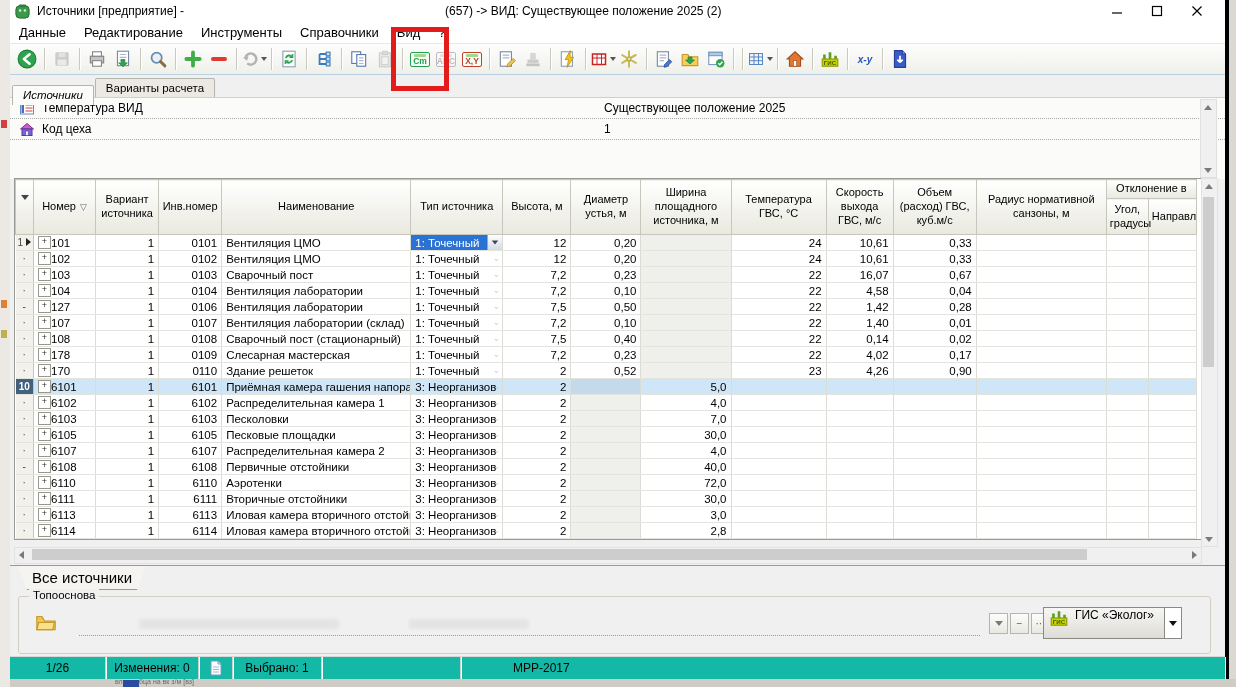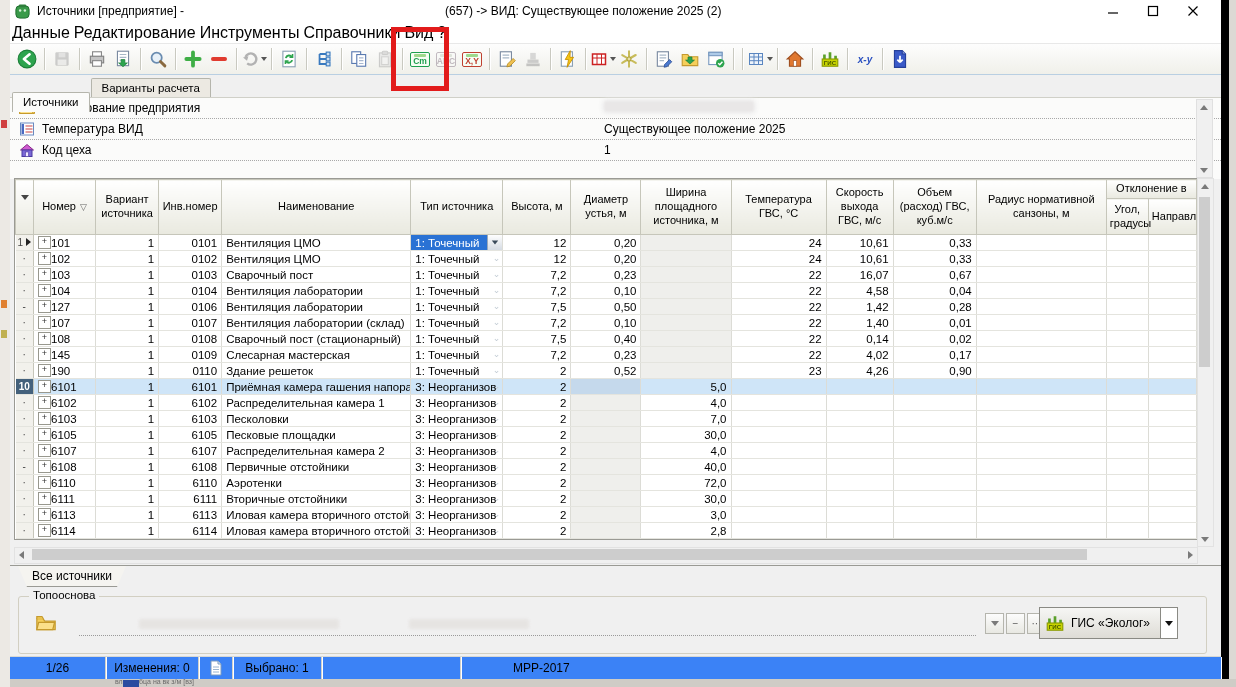--- a/index.html
+++ b/index.html
@@ -9,7 +9,7 @@
   #bottom-sliver{position:absolute;left:10px;bottom:0;width:1226px;height:8px;background:#cfccc6;overflow:hidden;font-size:7px;color:#6a6a6a;}
   #bottom-sliver .frag{position:absolute;left:105px;top:-1px;white-space:nowrap;}
   #bottom-sliver .bluebox{position:absolute;left:113px;top:1px;width:16px;height:7px;background:#2b4ba0;}
-  #win{position:absolute;left:10px;top:0;width:1219px;height:680px;background:#f0f0f0;border-right:8px solid #000000;box-sizing:border-box;}
+  #win{position:absolute;left:10px;top:0;width:1219px;height:680px;background:#f0f0f0;border-right:4px solid #000000;box-sizing:border-box;}
 
   
   #titlebar{height:22px;background:#ffffff;display:flex;align-items:center;position:relative;}

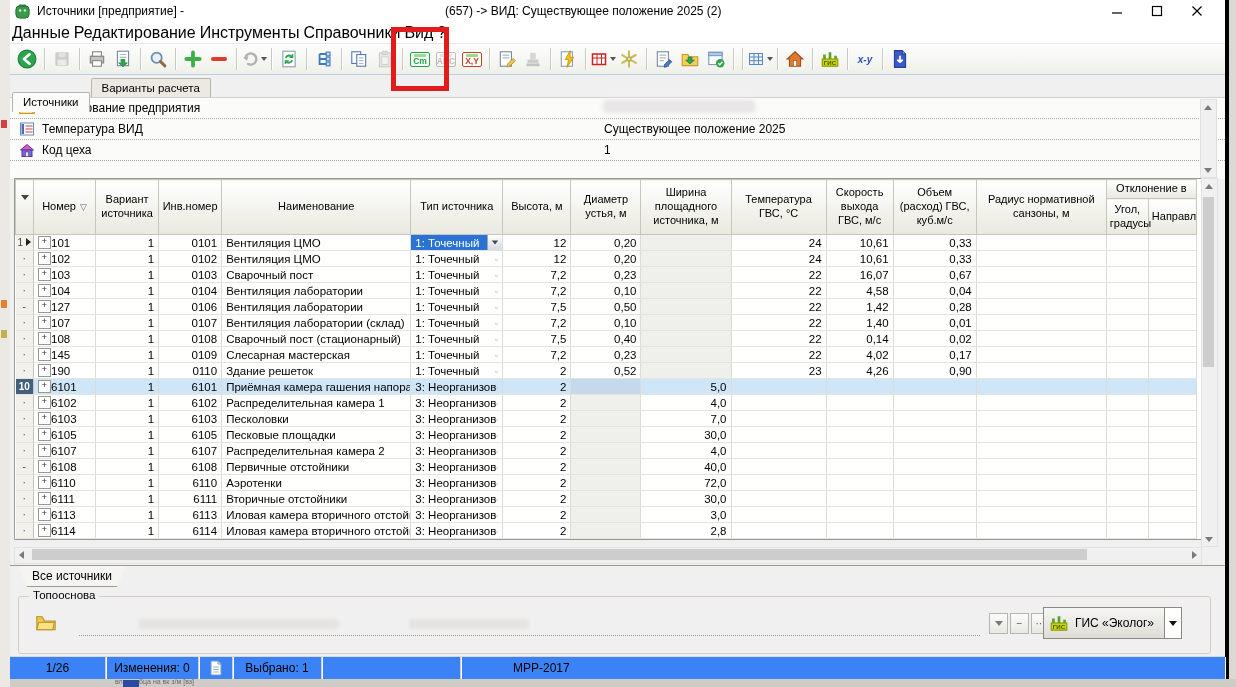--- a/index.html
+++ b/index.html
@@ -21,7 +21,7 @@
 
   
   #menubar{height:21px;background:#ffffff;display:flex;align-items:center;border-bottom:1px solid #e8e8e8;}
-  .menu-item{padding:2px 2px;font-size:16px;cursor:default;}
+  .menu-item{padding:2px 9px;font-size:13px;cursor:default;}
 
   
   #toolbar{height:30px;background:linear-gradient(#fdfdfd,#f0f0ea);display:flex;align-items:center;padding-left:4px;border-bottom:1px solid #b9cfe2;position:relative;}

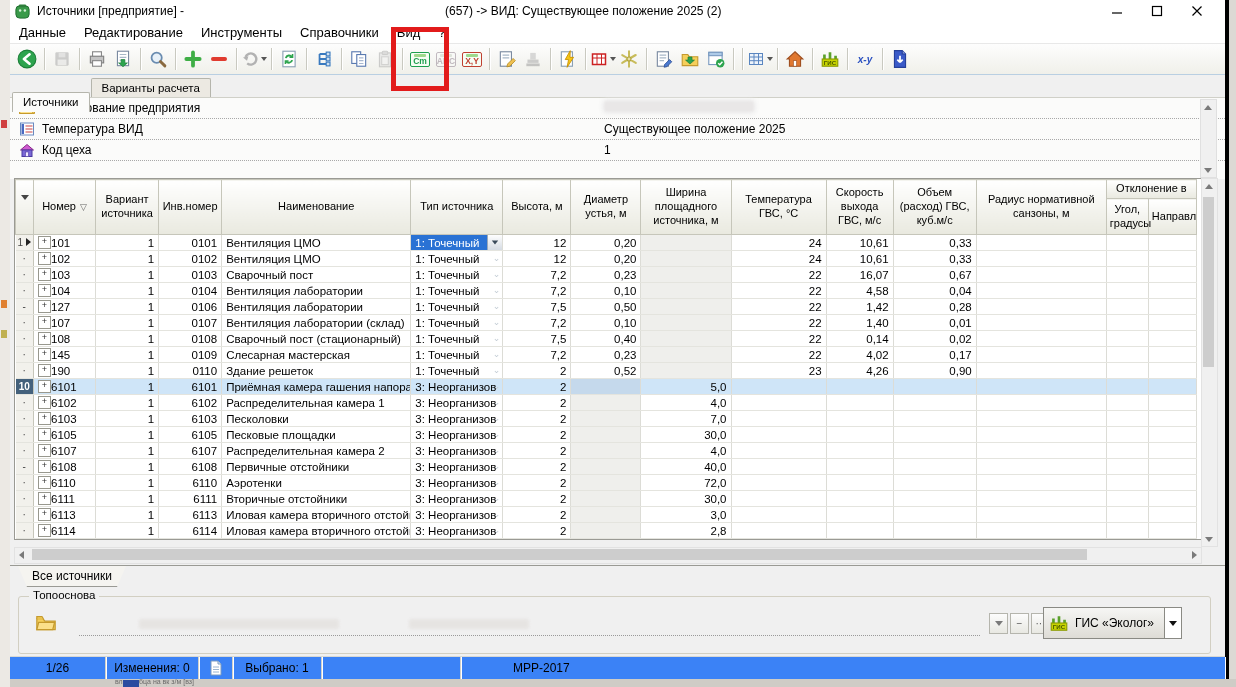--- a/index.html
+++ b/index.html
@@ -41,7 +41,7 @@
   
   #tabstrip{height:22px;display:flex;align-items:flex-end;padding-left:2px;background:#f0f0f0;}
   .tab{font-size:11.5px;padding:3px 10px 3px 10px;border:1px solid #b5b5ac;border-bottom:none;background:#ece9e2;margin-right:1px;border-radius:2px 2px 0 0;}
-  .tab.active{background:#fbfbfa;position:relative;top:15px;padding-bottom:4px;z-index:2;}
+  .tab.active{background:#fbfbfa;position:relative;top:8px;padding-bottom:4px;z-index:2;font-style:italic;}
 
   
   #formarea{height:81px;background:#fbfbfa;border-top:1px solid #d0d0c8;position:relative;}

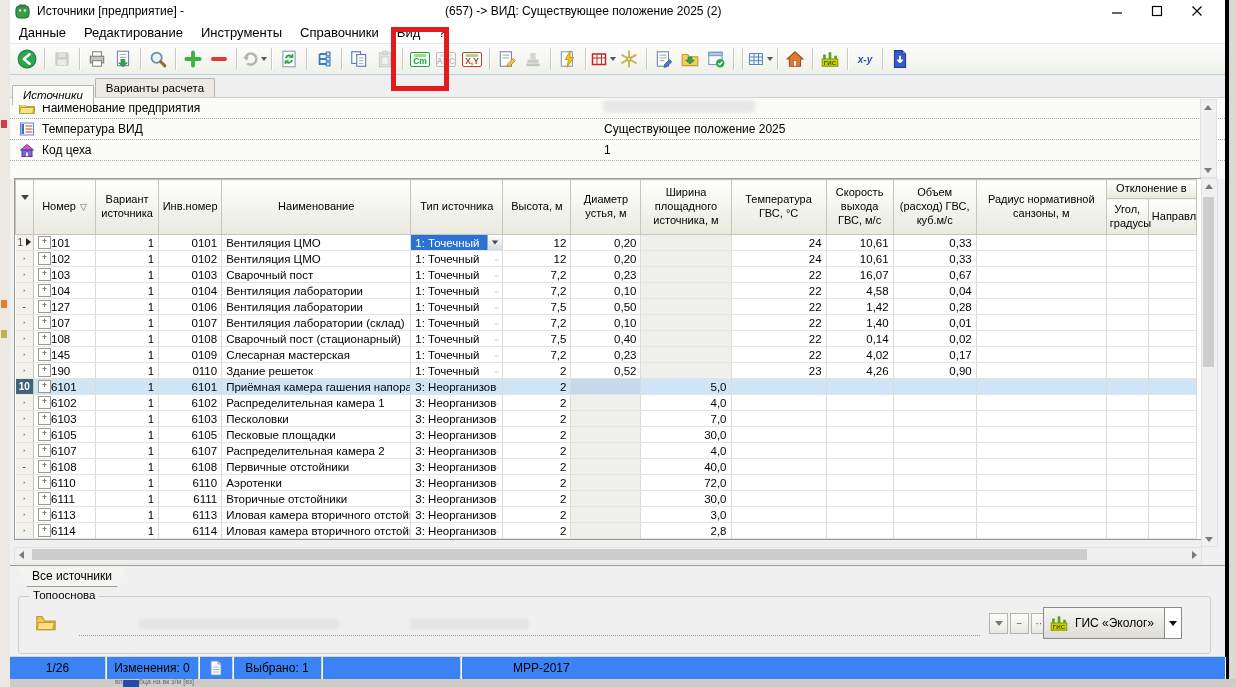--- a/index.html
+++ b/index.html
@@ -411,17 +411,6 @@
 
   <div id="formarea">
     <div id="form-rows">
-        <div class="form-row">
-          <span class="ico">
-            <svg viewBox="0 0 18 18">
-              <path d="M1.5 5.5 h5 l1.5 2 h8.5 v7 h-15 z" fill="#f5cf5a" stroke="#c59a2e"></path>
-              <path d="M1.5 5.5 v-1.8 h4.2 l1.2 1.8" fill="#f5cf5a" stroke="#c59a2e"></path>
-              <path d="M3 8.5 h13 l-1.5 6 h-13 z" fill="#fbe08a" stroke="#c59a2e"></path>
-            </svg>
-          </span>
-          <span class="form-label">Наименование предприятия</span>
-          <span class="form-value"><span class="redact"></span></span>
-        </div>
         <div class="form-row">
           <span class="ico">
             <svg viewBox="0 0 18 18">

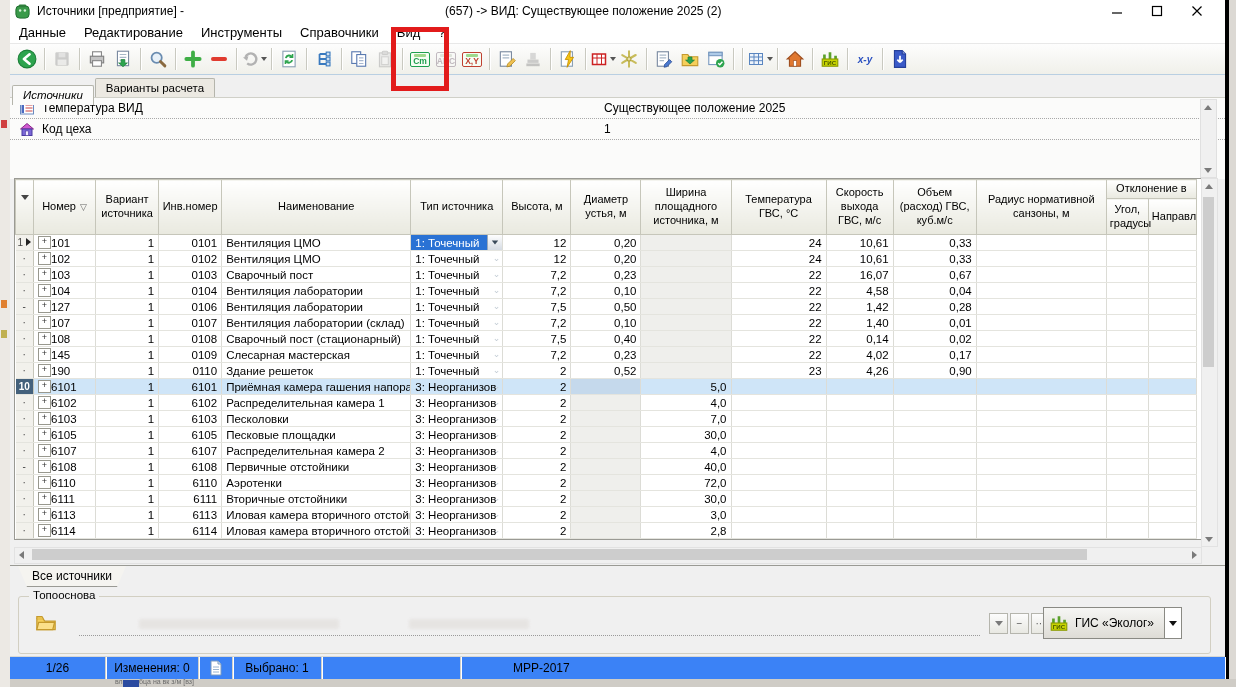--- a/index.html
+++ b/index.html
@@ -652,7 +652,7 @@
             <td>
               <div class="numcell">
                 <span class="expand">+</span>
-                <span class="numval">145</span>
+                <span class="numval">178</span>
               </div>
             </td>
             <td class="r">1</td>

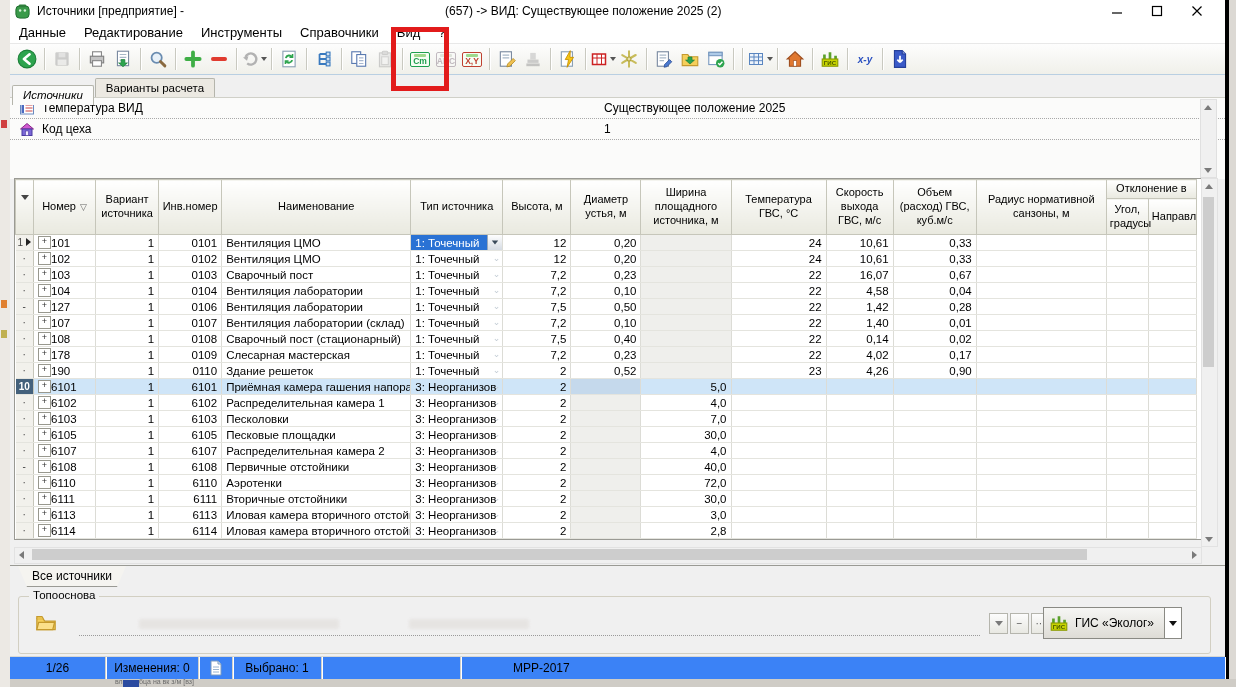--- a/index.html
+++ b/index.html
@@ -674,7 +674,7 @@
             <td>
               <div class="numcell">
                 <span class="expand">+</span>
-                <span class="numval">190</span>
+                <span class="numval">170</span>
               </div>
             </td>
             <td class="r">1</td>

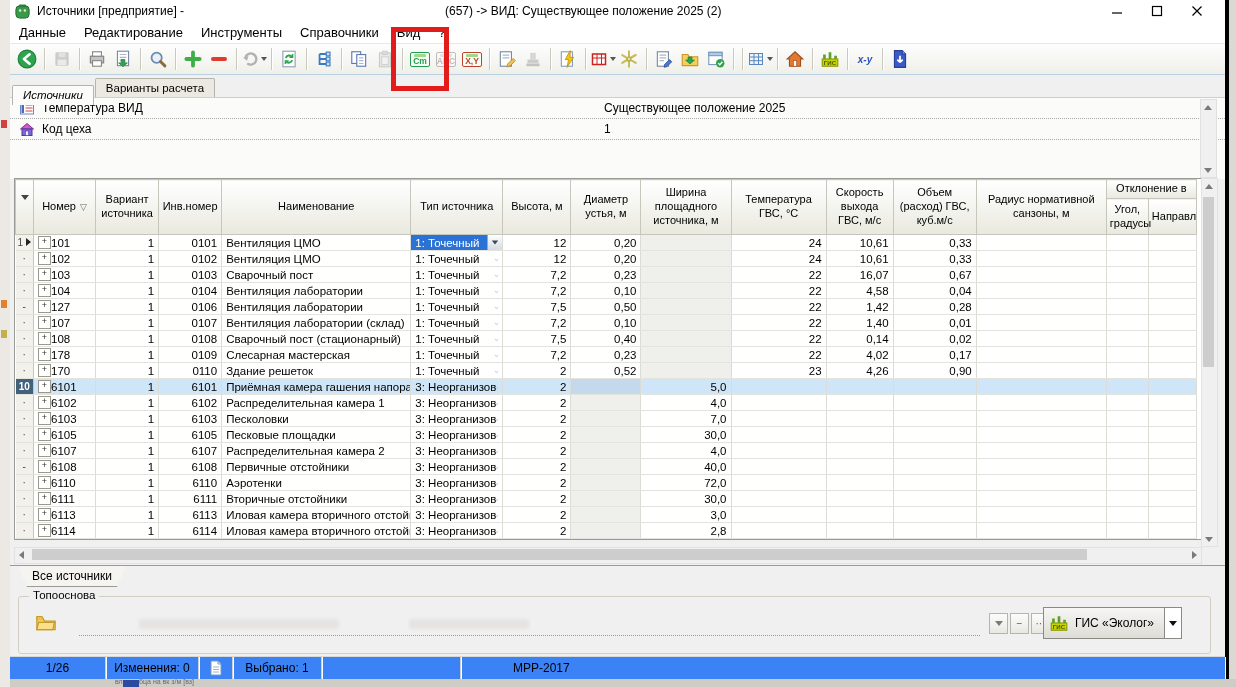--- a/index.html
+++ b/index.html
@@ -88,7 +88,7 @@
 
   
   #tabset-line{position:absolute;left:0;right:0;top:565px;border-top:1px solid #9a9a94;}
-  #bottom-tab{position:absolute;left:8px;top:566px;padding:3px 14px;font-size:12px;background:#f5f4f0;clip-path:polygon(0 0,100% 0,calc(100% - 9px) 100%,9px 100%);border-bottom:1px solid #9a9a94;}
+  #bottom-tab{position:absolute;left:8px;top:566px;padding:3px 14px;font-size:15px;background:#f5f4f0;clip-path:polygon(0 0,100% 0,calc(100% - 9px) 100%,9px 100%);border-bottom:1px solid #9a9a94;}
 
   
   #topo{position:absolute;left:8px;right:14px;top:596px;height:56px;border:1px solid #d2cfc2;border-radius:3px;}

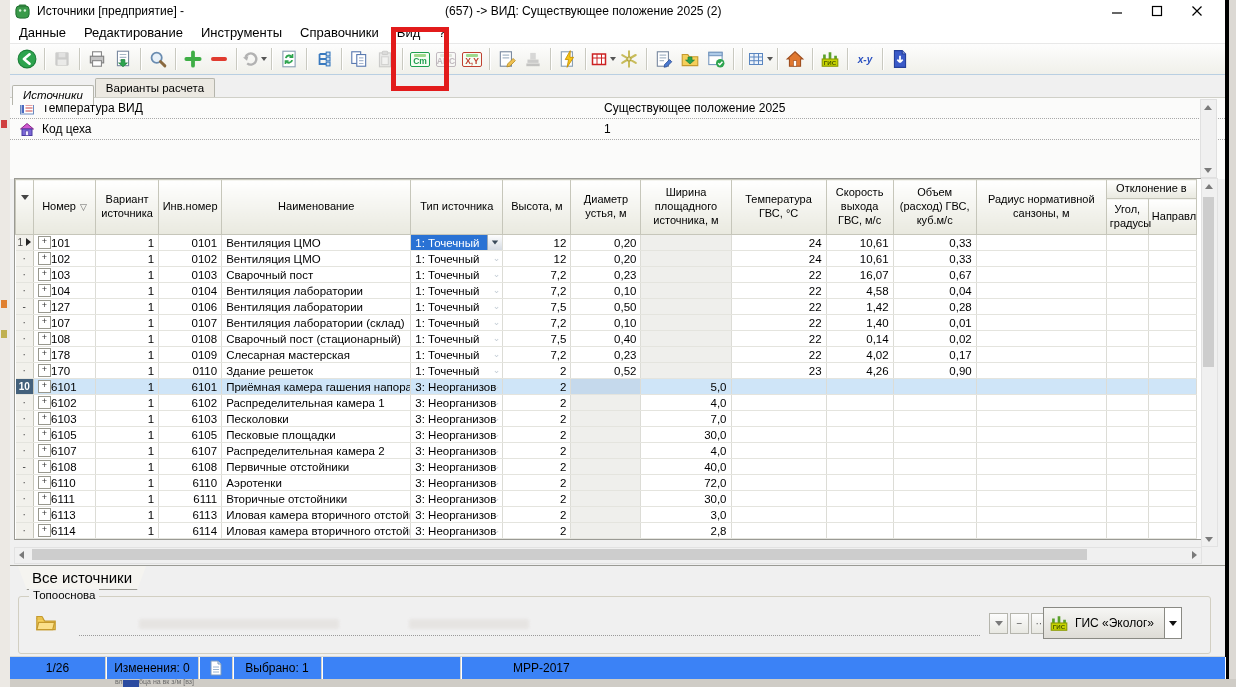--- a/index.html
+++ b/index.html
@@ -98,7 +98,7 @@
   .blur-blob{position:absolute;top:8px;height:10px;background:#e6e4e2;border-radius:3px;filter:blur(1.5px);}
   #topo-ctl{position:absolute;right:160px;top:16px;display:flex;}
   .mini-btn{width:17px;height:19px;border:1px solid #b5b5ad;background:linear-gradient(#fcfcfc,#e8e8e2);display:flex;align-items:center;justify-content:center;font-size:10px;color:#555;margin-left:2px;}
-  #gis-btn{position:absolute;right:28px;top:10px;height:30px;display:flex;align-items:center;border:1px solid #8a8a84;background:linear-gradient(#f6f6f4,#dedcd6);}
+  #gis-btn{position:absolute;right:28px;top:10px;height:30px;display:flex;border:1px solid #8a8a84;background:linear-gradient(#f6f6f4,#dedcd6);}
   #gis-btn .lbl{font-size:12px;padding:0 10px 0 6px;}
   #gis-dd{width:17px;height:30px;border-left:1px solid #8a8a84;background:#fff;display:flex;align-items:center;justify-content:center;box-sizing:border-box;}
   #gis-dd .tri-down{border-top-color:#111;}

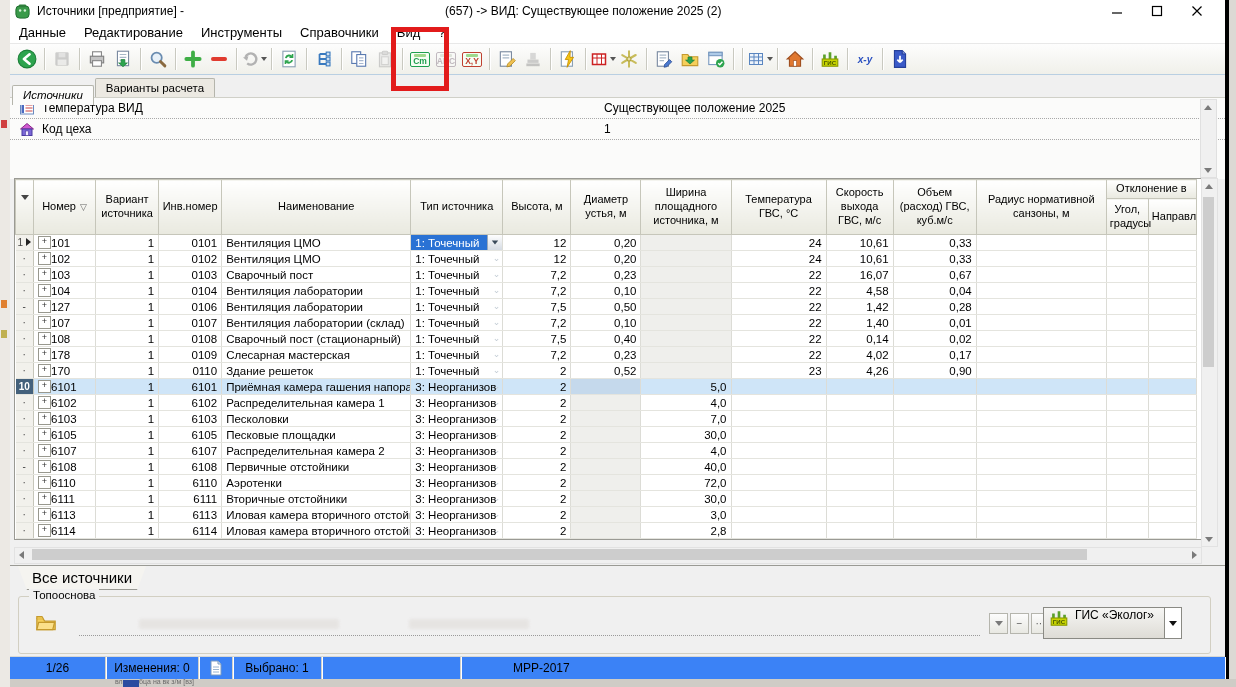--- a/index.html
+++ b/index.html
@@ -104,7 +104,7 @@
   #gis-dd .tri-down{border-top-color:#111;}
 
   
-  #statusbar{position:absolute;left:0;right:0;bottom:1px;height:22px;background:#3b82f6;border-top:1px solid #d8d8d4;display:flex;align-items:center;font-size:12px;}
+  #statusbar{position:absolute;left:0;right:0;bottom:1px;height:22px;background:#14b8a6;border-top:1px solid #d8d8d4;display:flex;align-items:center;font-size:12px;}
   .st-seg{height:100%;display:flex;align-items:center;border-right:1px solid #d0d0ca;box-shadow:1px 0 0 #fff;}
   .st-seg.c{justify-content:center;}
 </style>

